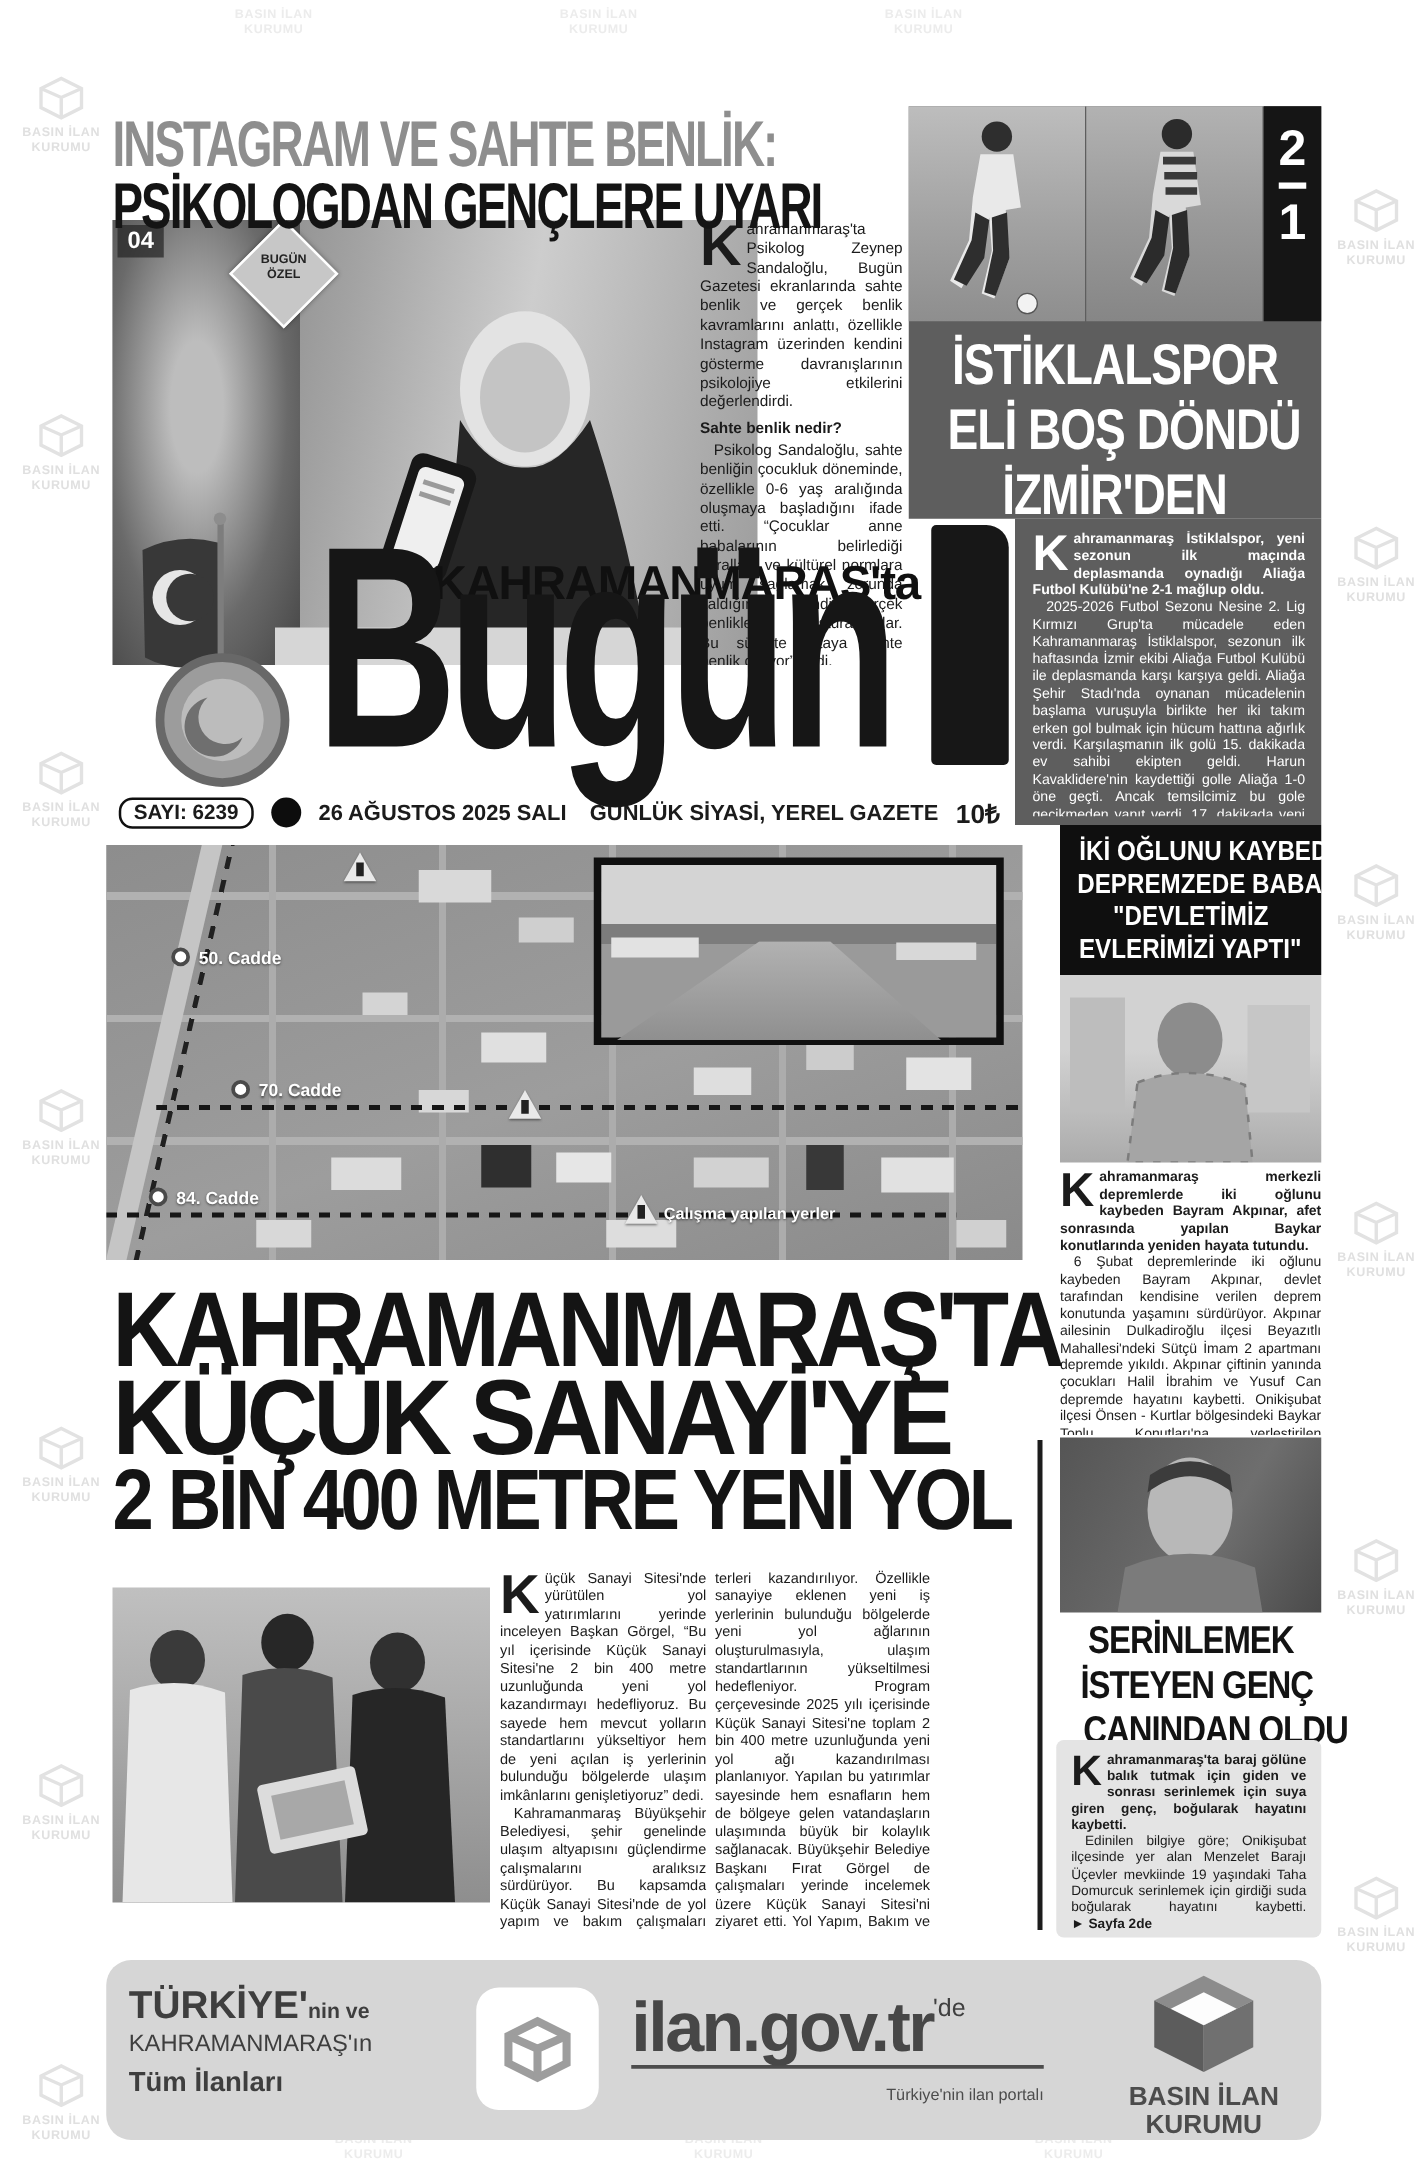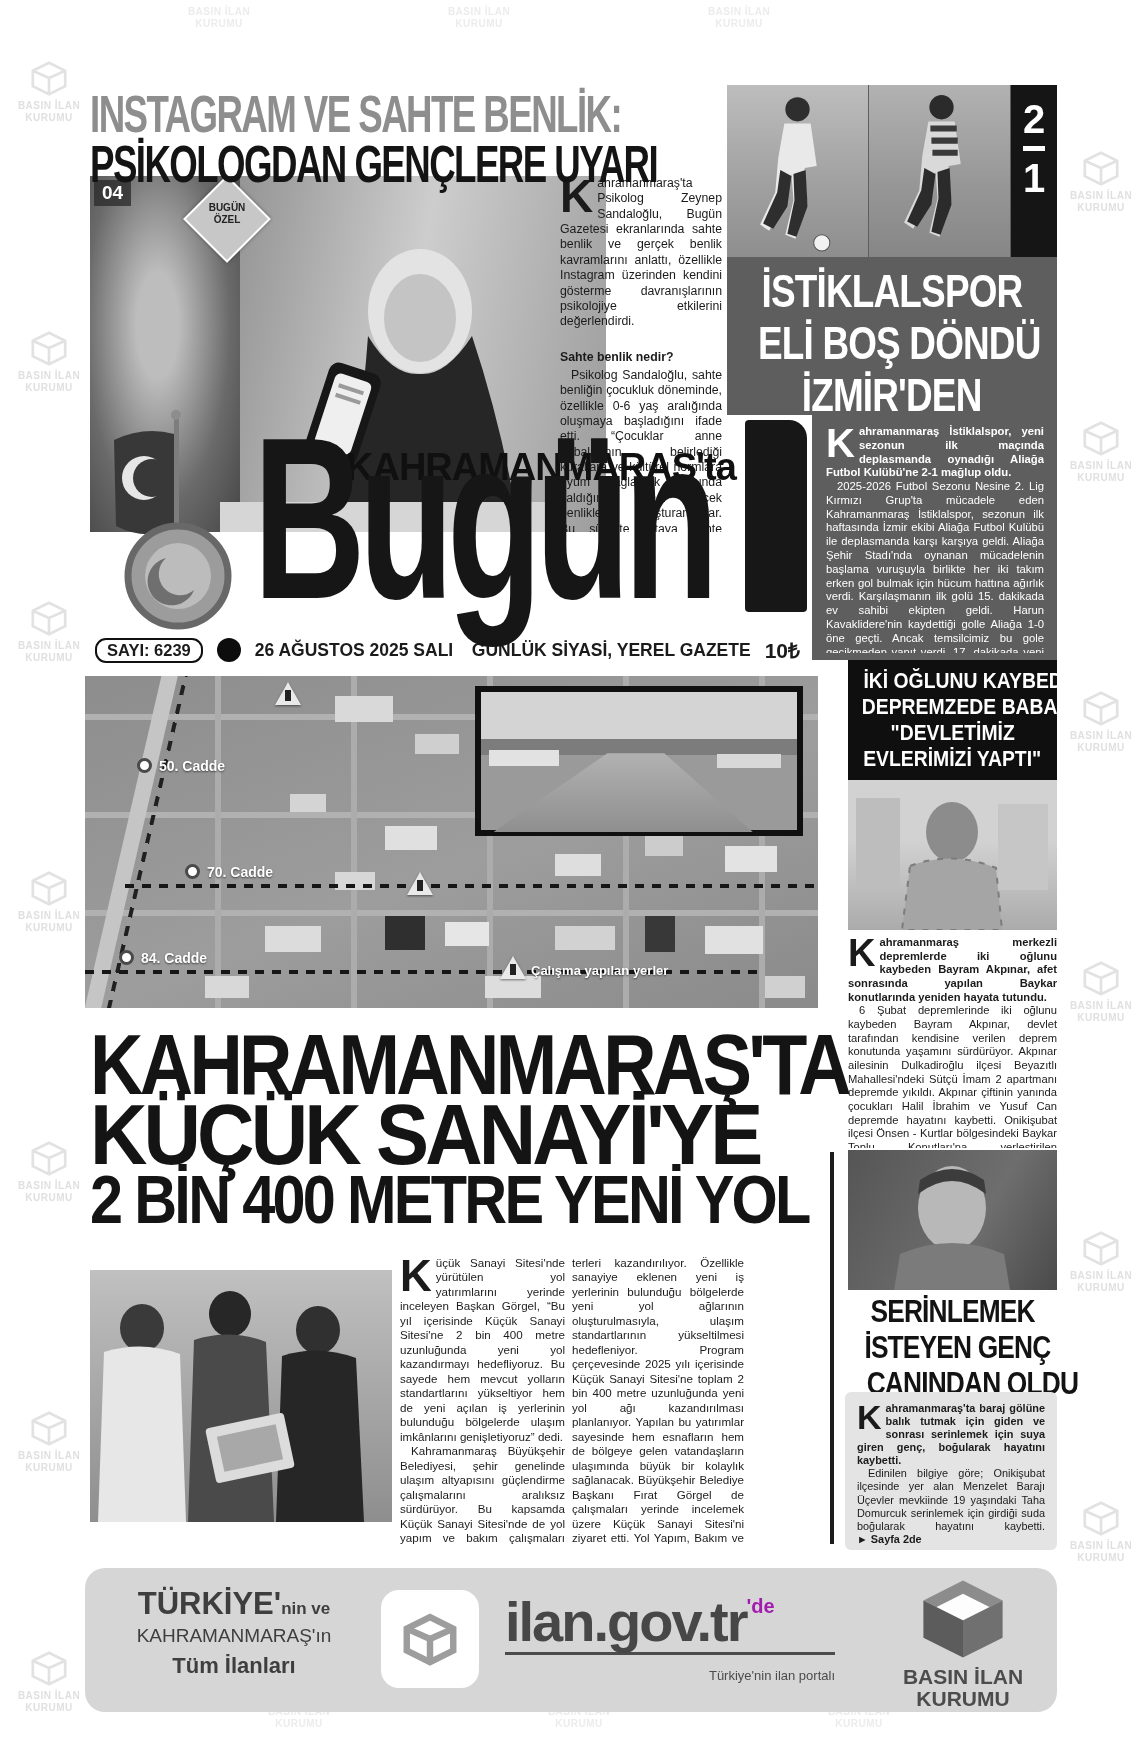--- a/index.html
+++ b/index.html
@@ -172,7 +172,7 @@
 
   <div class="abs body" style="left:560px;top:176px;width:162px;height:356px;font-size:12.3px;overflow:hidden;z-index:1">
     <p><span class="dropcap" style="font-size:46px">K</span><span>ahramanmaraş'ta Psikolog Zeynep Sandaloğlu, Bugün Gazetesi ekranlarında sahte benlik ve gerçek benlik kavramlarını anlattı, özellikle Instagram üzerinden kendini gösterme davranışlarının psikolojiye etkilerini değerlendirdi.</span></p>
-    <p style="font-weight:bold;margin:20px 0 3px;text-align:left">Sahte benlik nedir?</p>
+    <p style="font-weight:bold;margin:5px 0 3px;text-align:left">Sahte benlik nedir?</p>
     <p class="ind">Psikolog Sandaloğlu, sahte benliğin çocukluk döneminde, özellikle 0-6 yaş aralığında oluşmaya başladığını ifade etti. “Çocuklar anne babalarının belirlediği kurallara ve kültürel normlara uyum sağlamak zorunda kaldığında kendi gerçek benliklerini oluşturamazlar. Bu süreçte ortaya sahte benlik çıkıyor” dedi.</p>
   </div>
 

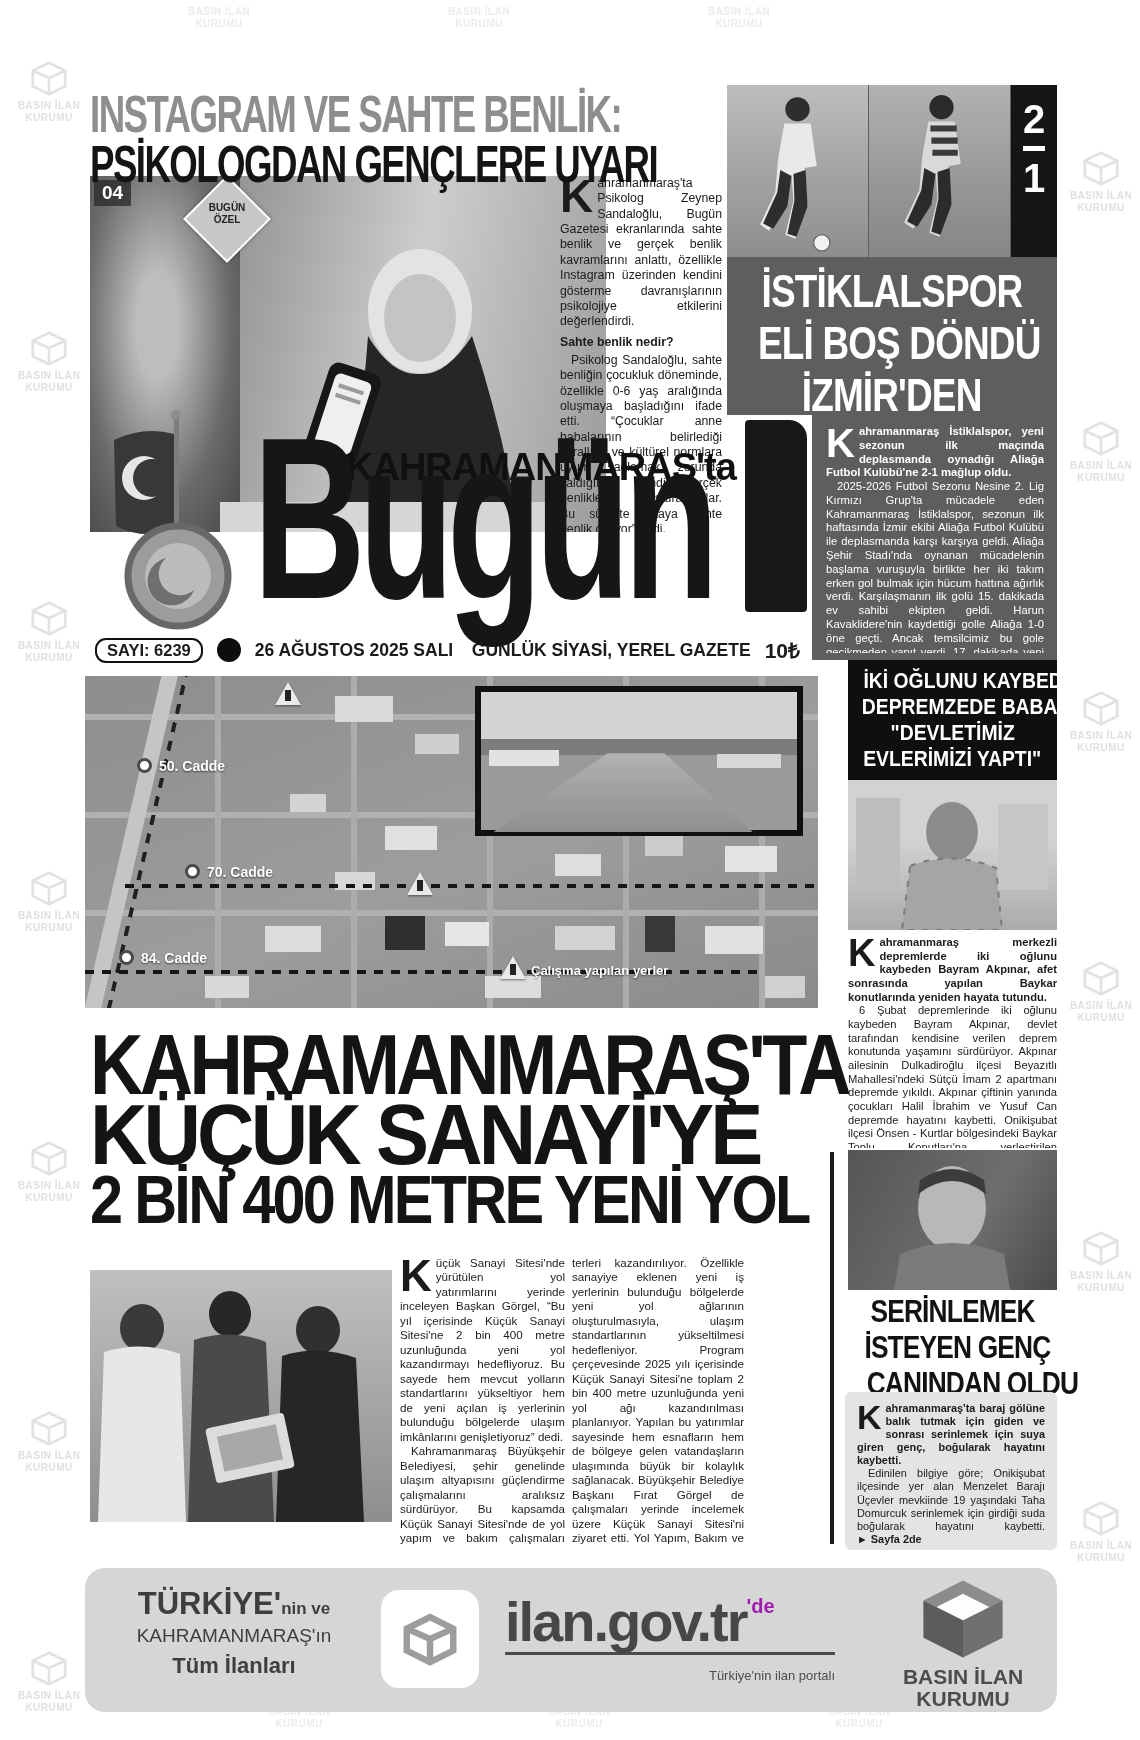--- a/index.html
+++ b/index.html
@@ -349,7 +349,7 @@
   </div>
 
   <div class="abs" style="left:85px;top:1568px;width:972px;height:144px;background:#d6d6d6;border-radius:20px;z-index:2">
-    <div class="abs" style="left:18px;top:20px;width:262px;text-align:center;color:#3e3e3e">
+    <div class="abs" style="left:18px;top:20px;width:262px;text-align:left;color:#3e3e3e">
       <div style="line-height:1">
         <span style="font-size:31px;font-weight:800">TÜRKİYE'</span><span style="font-size:17px;font-weight:600">nin ve</span>
       </div>

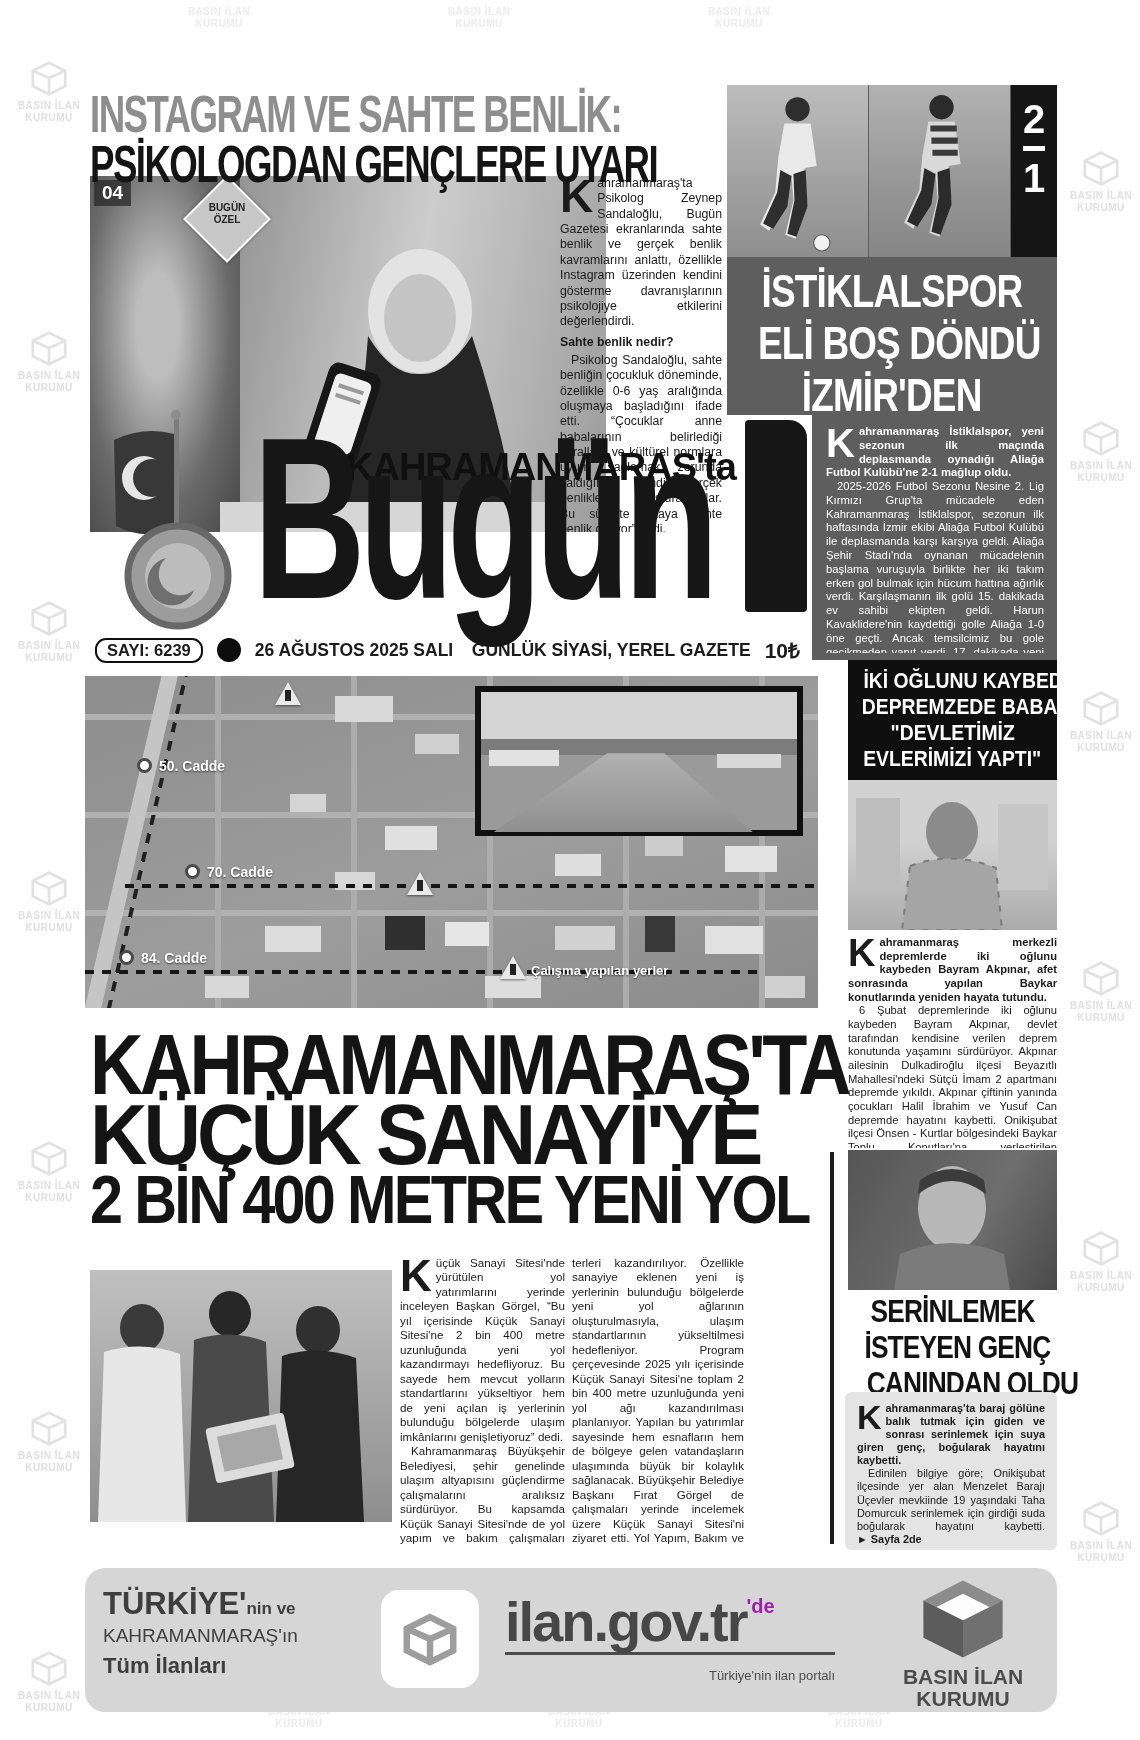--- a/index.html
+++ b/index.html
@@ -365,7 +365,7 @@
       </svg>
     </div>
     <div class="abs" style="left:420px;top:26px;width:330px;border-bottom:3px solid #4c4c4c;padding-bottom:2px">
-      <span style="font-size:56px;font-weight:800;letter-spacing:-2px;color:#474747;line-height:1">ilan.gov.tr</span><span style="font-size:20px;font-weight:700;color:#a21caf;vertical-align:28px">'de</span>
+      <span style="font-size:56px;font-weight:800;letter-spacing:-2px;color:#474747;line-height:1">ilan.gov.tr</span><span style="font-size:20px;font-weight:400;color:#404040;vertical-align:28px">'de</span>
     </div>
     <div class="abs" style="left:548px;top:100px;width:202px;text-align:right;font-size:13px;color:#4c4c4c">Türkiye'nin ilan portalı</div>
     <div class="abs" style="left:788px;top:6px;width:180px;text-align:center">

